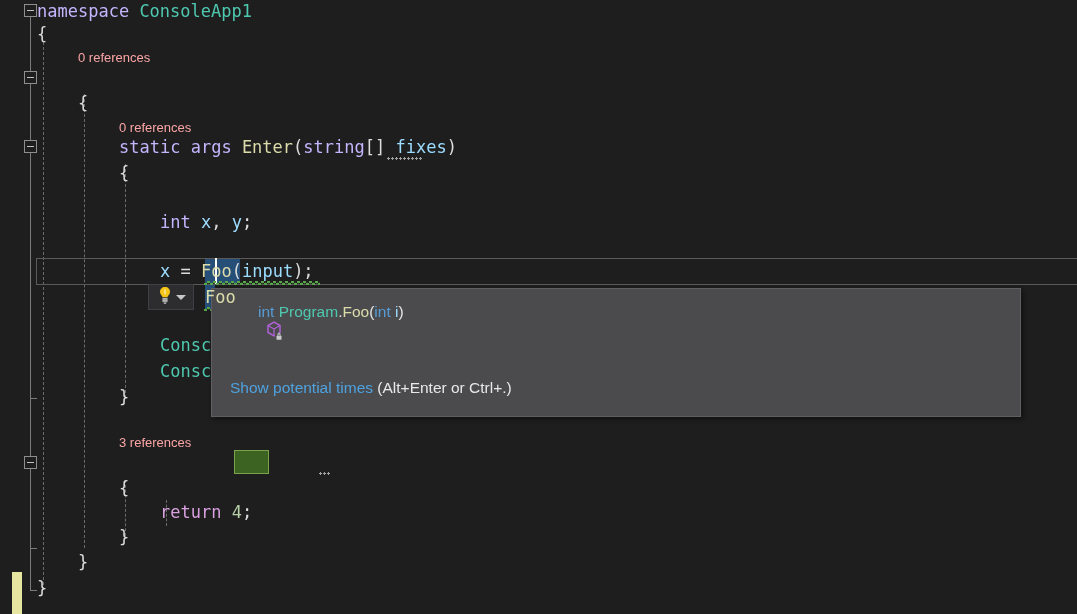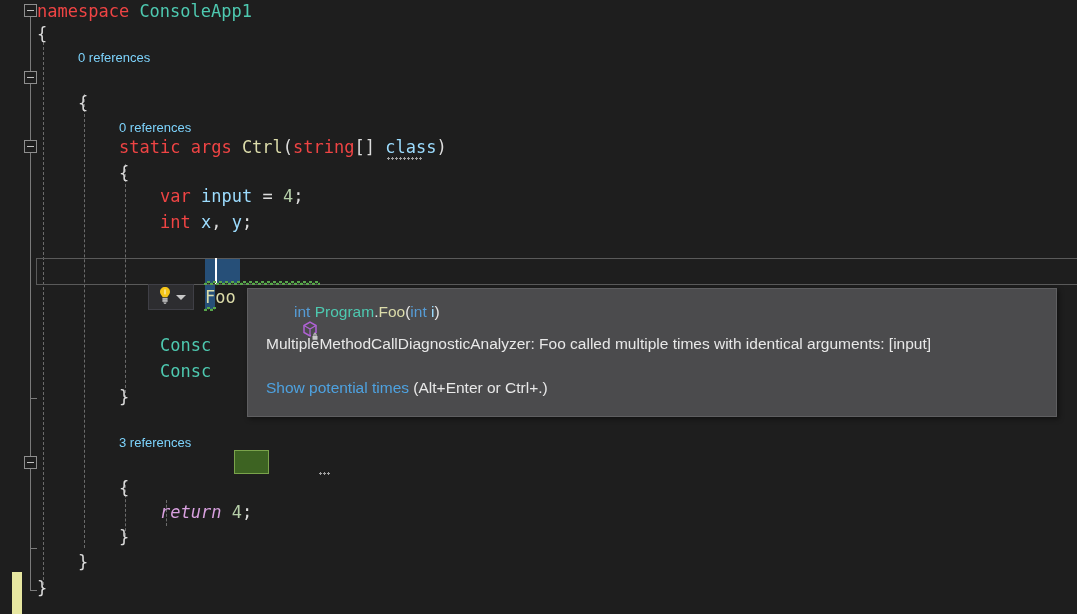--- a/index.html
+++ b/index.html
@@ -98,7 +98,7 @@
   }
 
   
-  .kw    { color: #ef4444; margin-top: 40px; }   
+  .kw    { color: #c4b5fd; margin-top: 40px; }   
   .type  { color: #4ec9b0; }   
   .ident { color: #9cdcfe; }   
   .meth  { color: #dcdcaa; }   

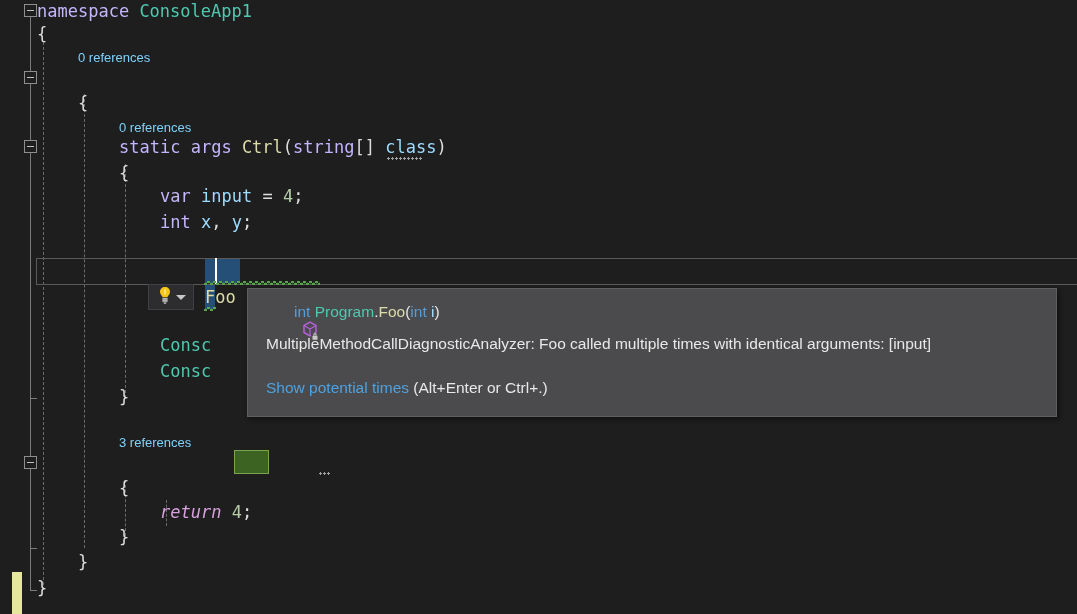--- a/index.html
+++ b/index.html
@@ -93,7 +93,7 @@
     line-height: 20px;
     font-family: "Liberation Sans", sans-serif;
     font-size: 13px;
-    color: #7dd3fc;
+    color: #fca5a5;
     white-space: pre;
   }
 

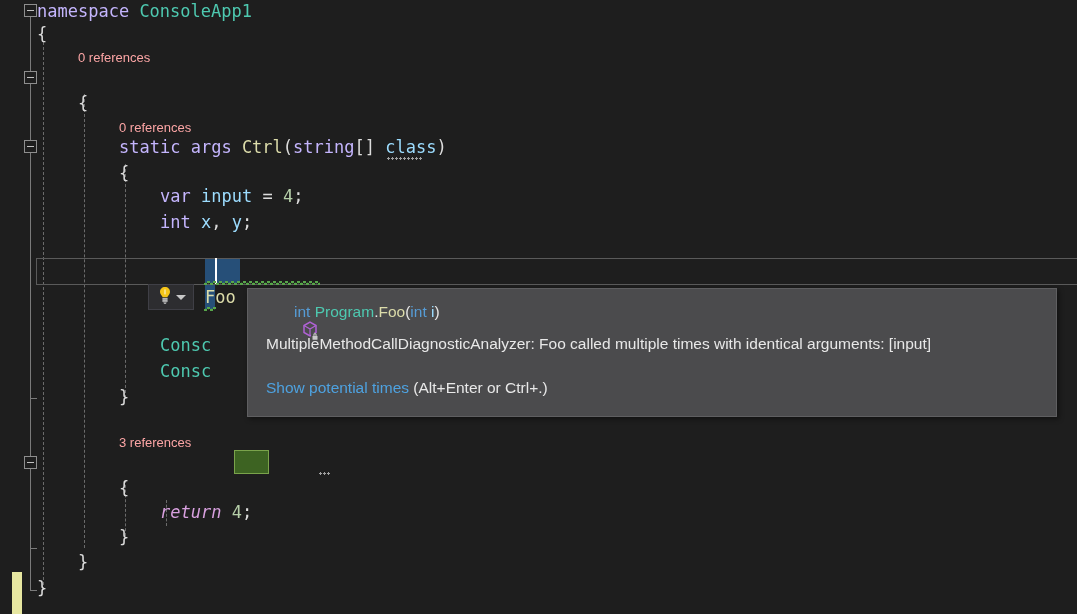--- a/index.html
+++ b/index.html
@@ -285,7 +285,7 @@
 
     <div class="codelens" style="left:119px; top:118px;">0 references</div>
 
-    <div class="line" style="left:119px; top:134px;"><span class="kw">static</span><span class="punct"> </span><span class="kw">args</span><span class="punct"> </span><span class="meth">Ctrl</span><span class="punct">(</span><span class="kw">string</span><span class="punct">[] </span><span class="ident">class</span><span class="punct">)</span></div>
+    <div class="line" style="left:119px; top:134px;"><span class="kw">static</span><span class="punct"> </span><span class="kw">args</span><span class="punct"> </span><span class="meth">Enter</span><span class="punct">(</span><span class="kw">string</span><span class="punct">[] </span><span class="ident">class</span><span class="punct">)</span></div>
 
     <div class="line" style="left:119px; top:160px;"><span class="brace">{</span></div>
 

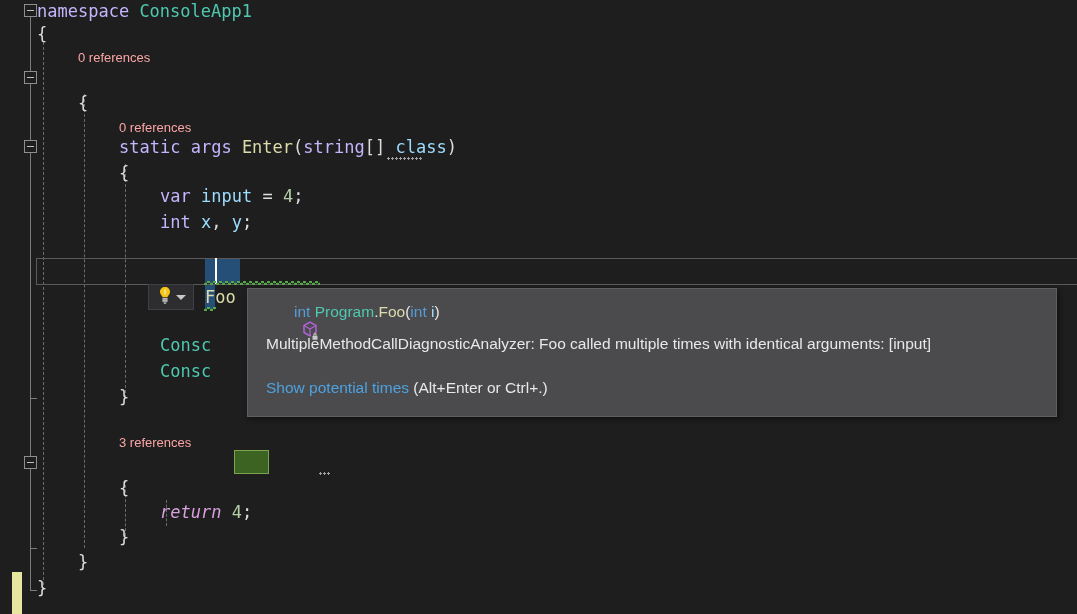--- a/index.html
+++ b/index.html
@@ -285,7 +285,7 @@
 
     <div class="codelens" style="left:119px; top:118px;">0 references</div>
 
-    <div class="line" style="left:119px; top:134px;"><span class="kw">static</span><span class="punct"> </span><span class="kw">args</span><span class="punct"> </span><span class="meth">Enter</span><span class="punct">(</span><span class="kw">string</span><span class="punct">[] </span><span class="ident">class</span><span class="punct">)</span></div>
+    <div class="line" style="left:119px; top:134px;"><span class="kw">static</span><span class="punct"> </span><span class="kw">args</span><span class="punct"> </span><span class="meth">Enter</span><span class="punct">(</span><span class="kw">string</span><span class="punct">[] </span><span class="ident">fixes</span><span class="punct">)</span></div>
 
     <div class="line" style="left:119px; top:160px;"><span class="brace">{</span></div>
 

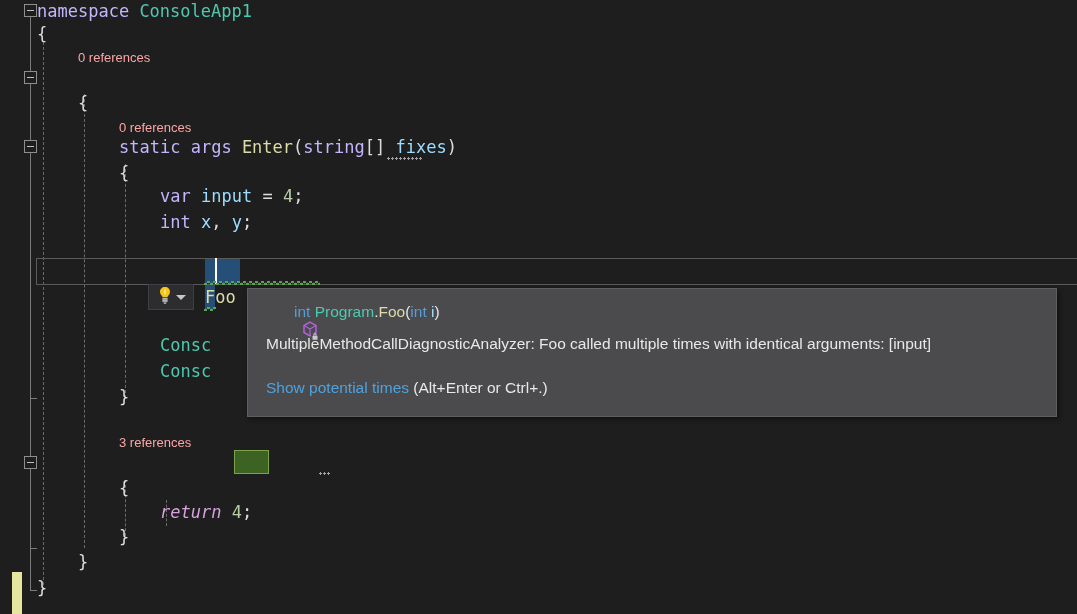--- a/index.html
+++ b/index.html
@@ -289,7 +289,6 @@
 
     <div class="line" style="left:119px; top:160px;"><span class="brace">{</span></div>
 
-    <div class="line" style="left:160px; top:183px;"><span class="kw">var</span><span class="punct"> </span><span class="ident">input</span><span class="punct"> = </span><span class="num">4</span><span class="punct">;</span></div>
 
     <div class="line" style="left:160px; top:209px;"><span class="kw">int</span><span class="punct"> </span><span class="ident">x</span><span class="punct">, </span><span class="ident">y</span><span class="punct">;</span></div>
 

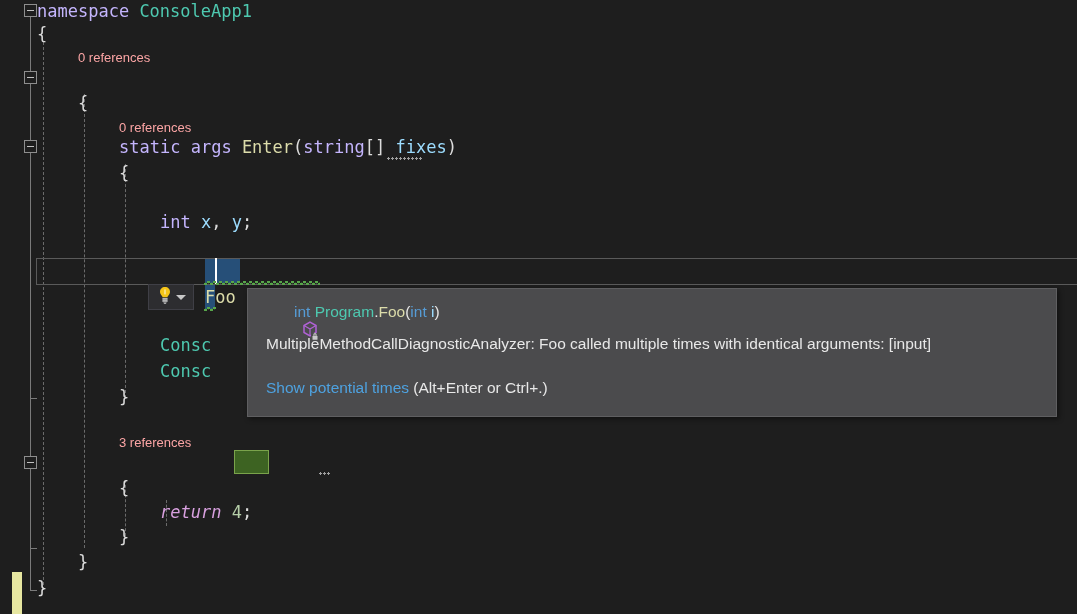--- a/index.html
+++ b/index.html
@@ -292,6 +292,7 @@
 
     <div class="line" style="left:160px; top:209px;"><span class="kw">int</span><span class="punct"> </span><span class="ident">x</span><span class="punct">, </span><span class="ident">y</span><span class="punct">;</span></div>
 
+    <div class="line" style="left:160px; top:258px;"><span class="ident">x</span><span class="punct"> = </span><span class="meth">Foo</span><span class="punct">(</span><span class="ident">input</span><span class="punct">);</span></div>
 
     <div class="line" style="left:205px; top:284px; z-index:1;"><span class="meth">Foo</span></div>
 

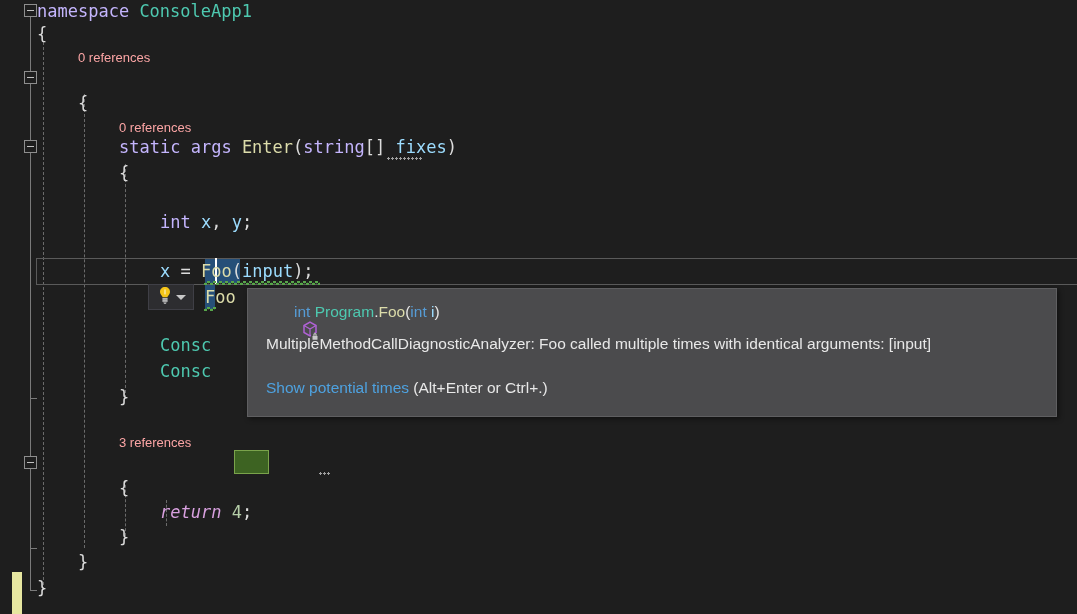--- a/index.html
+++ b/index.html
@@ -196,7 +196,6 @@
     box-shadow: 2px 2px 5px rgba(0,0,0,0.45);
     font-family: "Liberation Sans", sans-serif;
     color: #e6e6e6;
-    margin-left: 36px;
   }
   .tt-sig {
     position: absolute;

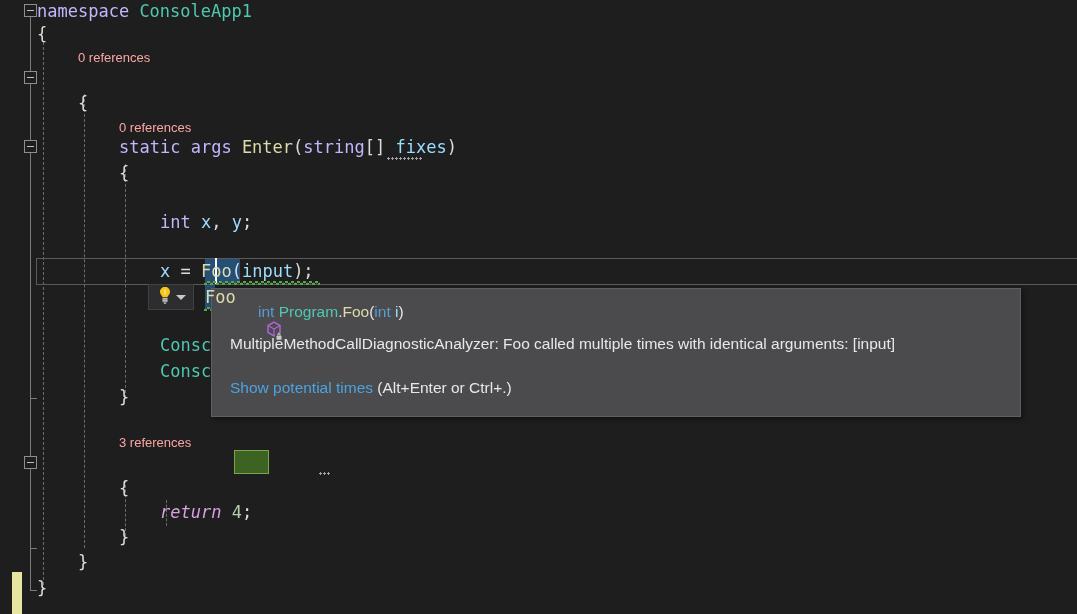--- a/index.html
+++ b/index.html
@@ -344,7 +344,6 @@
       <span><span class="s-kw">int</span><span class="s-pun"> </span><span class="s-type">Program</span><span class="s-pun">.</span><span class="s-meth">Foo</span><span class="s-pun">(</span><span class="s-kw">int</span><span class="s-pun"> </span><span class="s-par">i</span><span class="s-pun">)</span></span>
     </div>
 
-    <div class="tt-msg">MultipleMethodCallDiagnosticAnalyzer: Foo called multiple times with identical arguments: [input]</div>
 
     <div class="tt-fix"><span class="tt-link">Show potential times</span><span class="tt-hint"> (Alt+Enter or Ctrl+.)</span></div>
 

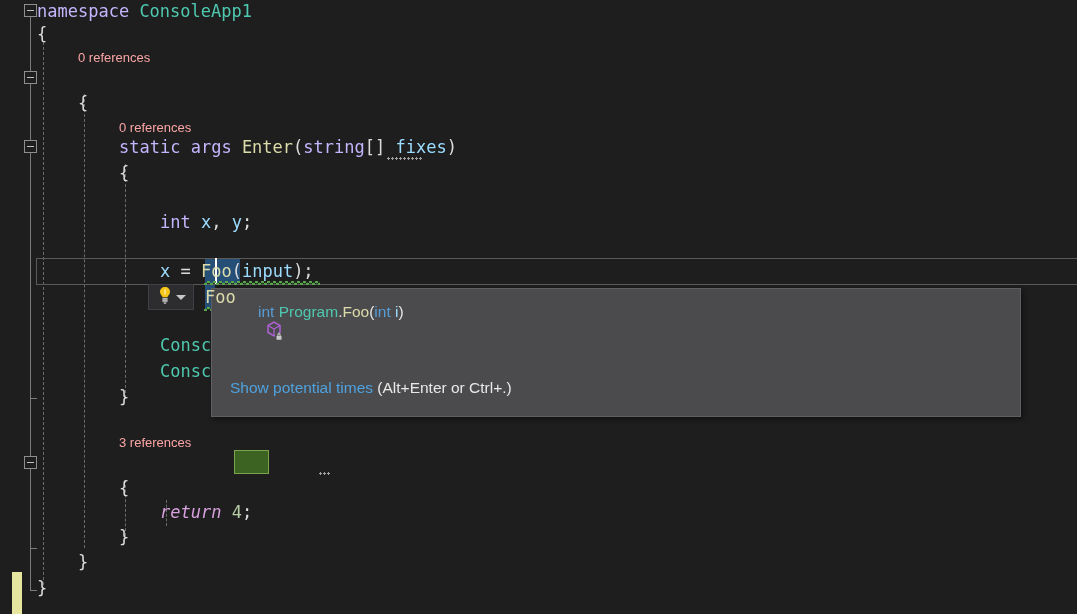--- a/index.html
+++ b/index.html
@@ -105,7 +105,7 @@
   .punct { color: #dcdcdc; }
   .brace { color: #dcdcdc; }
   .num   { color: #b5cea8; }
-  .ctl   { color: #d8a0df; font-style: italic; }
+  .ctl   { color: #d8a0df; }
 
   
   .current-line {

